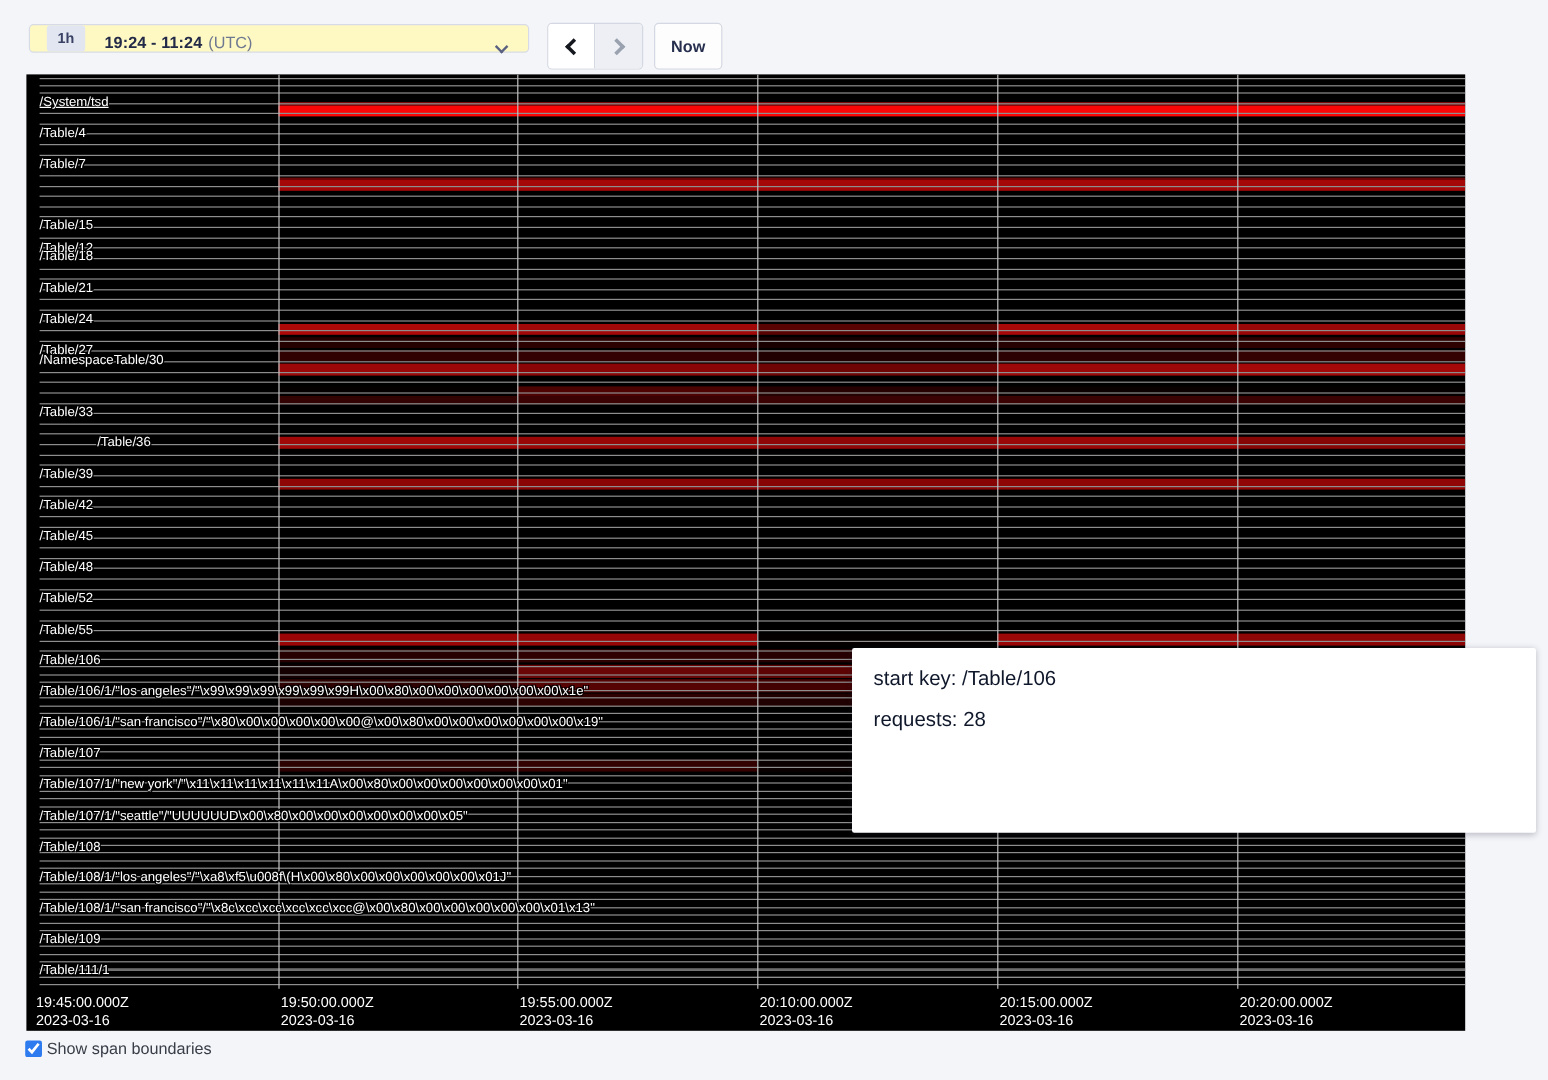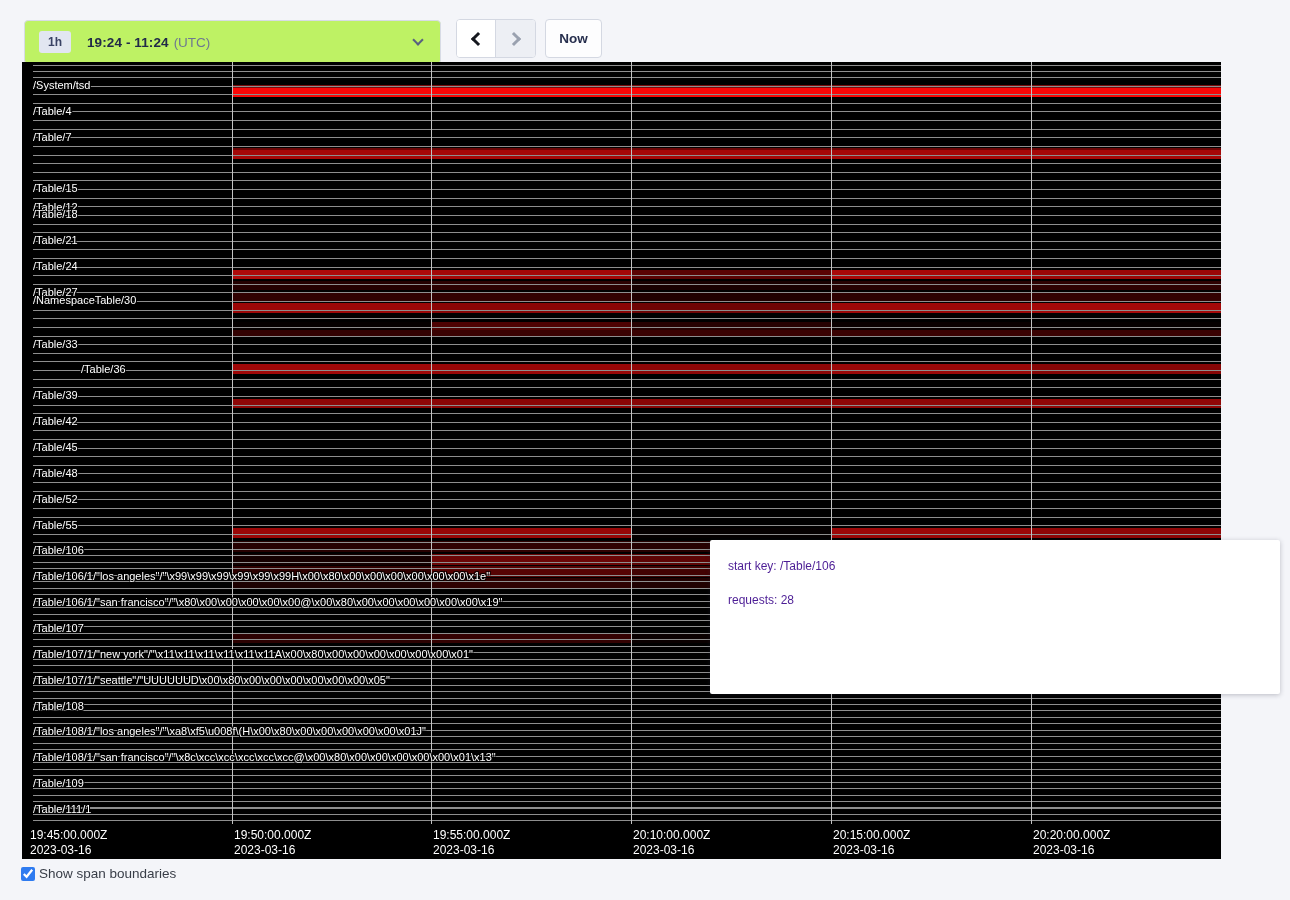--- a/index.html
+++ b/index.html
@@ -13,9 +13,9 @@
 
   
   .time-selector {
-    position:absolute; left:24px; top:20px; width:417px; height:44px;
-    background:#bef264; border:1px solid #d7dbe5; border-radius:4px;
-    display:flex; align-items:center; cursor:pointer;
+    position:absolute; left:24px; top:20px; width:417px; height:24px;
+    background:#fef9c3; border:1px solid #d7dbe5; border-radius:4px;
+    display:flex; align-items:flex-end; cursor:pointer;
   }
   .duration-badge {
     margin-left:14px; background:#e2e6f1; color:#394264;

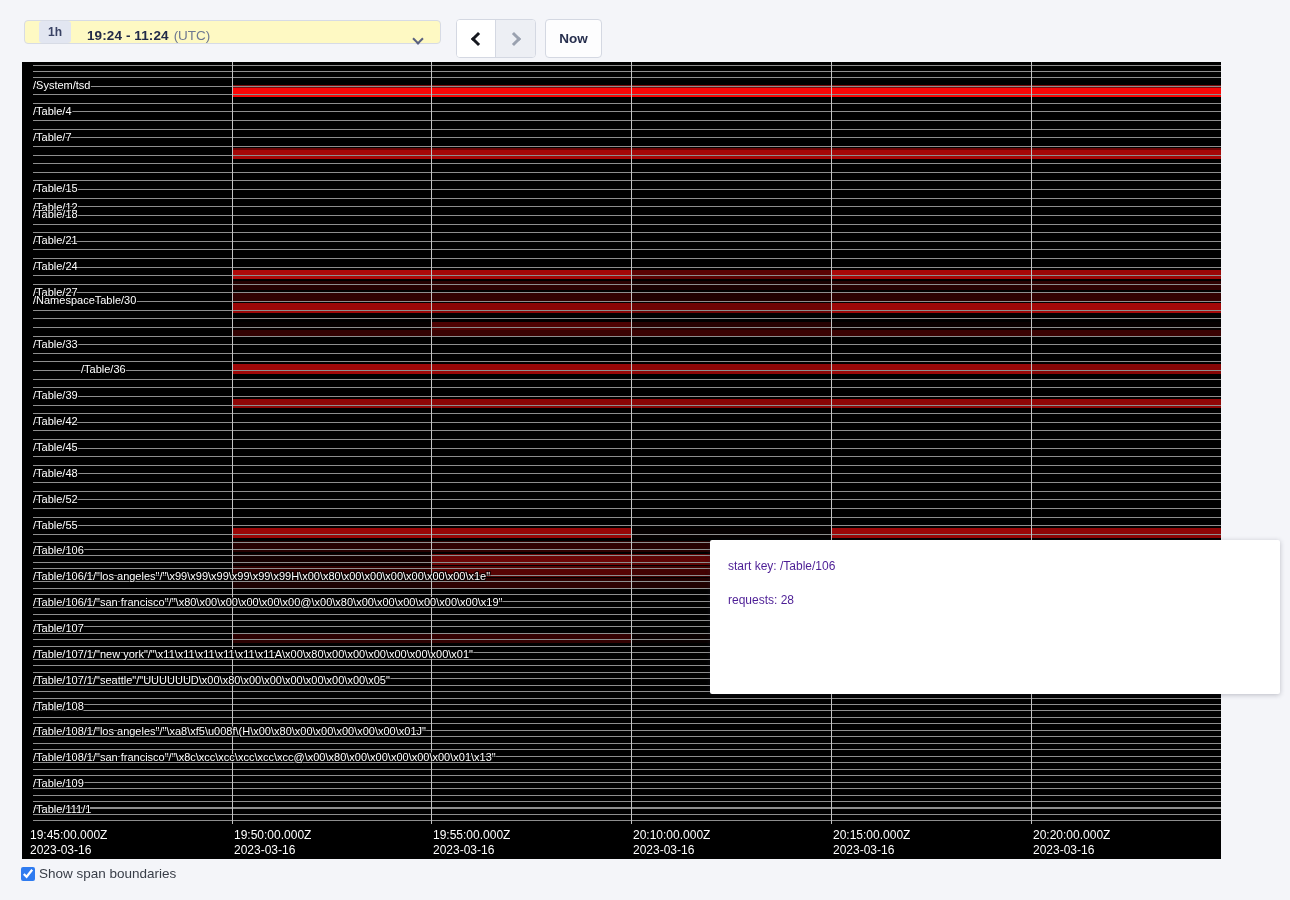--- a/index.html
+++ b/index.html
@@ -294,7 +294,7 @@
     <div class="vline" style="left: 609px; background: rgb(194, 194, 194);"></div>
     <div class="vline" style="left: 809px; background: rgb(194, 194, 194);"></div>
     <div class="vline" style="left: 1009px; background: rgb(194, 194, 194);"></div>
-    <div class="row-label" style="top: 17px;">/System/tsd</div>
+    <div class="row-label" style="top: 17px; text-decoration: underline;">/System/tsd</div>
     <div class="row-label" style="top: 43px;">/Table/4</div>
     <div class="row-label" style="top: 69px;">/Table/7</div>
     <div class="row-label" style="top: 95px; margin-top: 44px;">/Table/12</div>

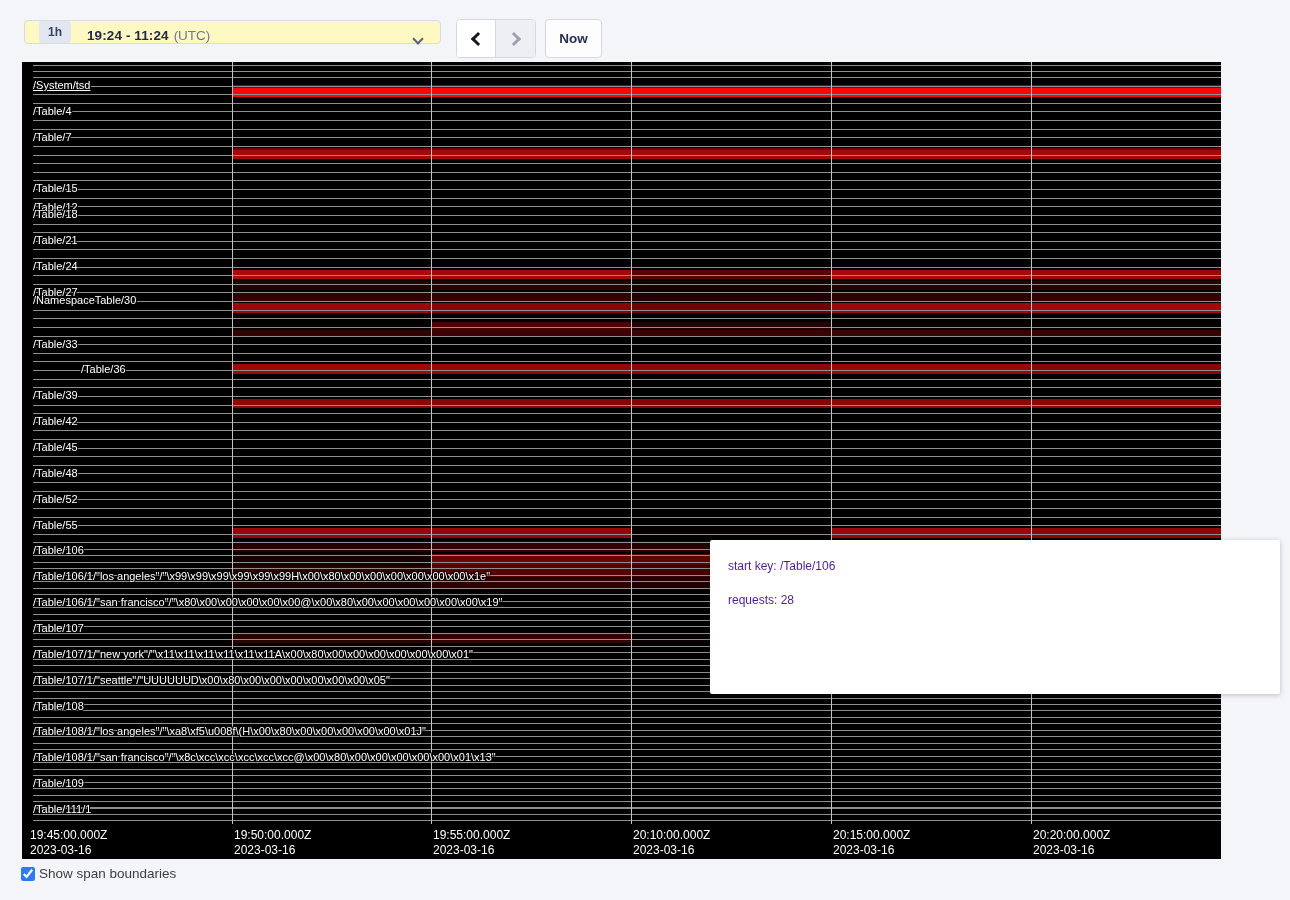--- a/index.html
+++ b/index.html
@@ -68,7 +68,7 @@
     box-shadow:0 1px 5px rgba(40,40,60,.28);
     padding:9px 18px; overflow:hidden;
   }
-  .tooltip-line { font-size:12px; color:#4c1d95; line-height:34px; white-space:nowrap; }
+  .tooltip-line { font-size:17px; color:#0f172a; line-height:34px; white-space:nowrap; }
 
   
   .boundary-toggle { position:absolute; left:21px; top:866px; display:flex; align-items:center; }

